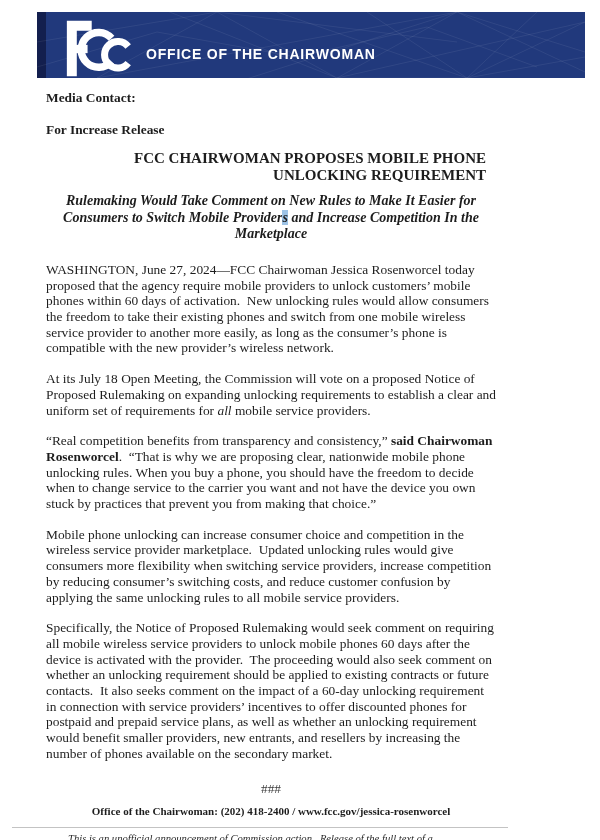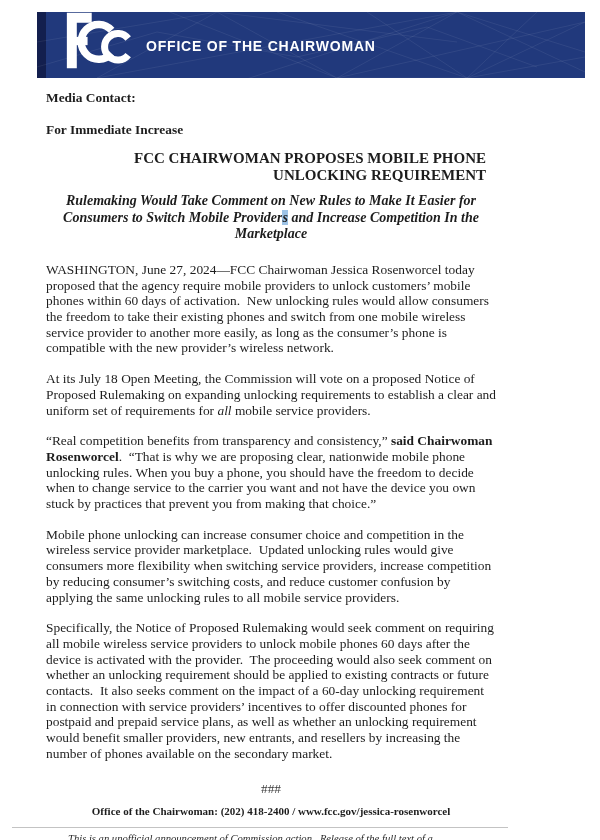--- a/index.html
+++ b/index.html
@@ -22,7 +22,7 @@
     height: 66px;
     background: #21397c;
     display: flex;
-    align-items: flex-start;
+    align-items: flex-end;
     overflow: hidden;
   }
   .banner-strip {

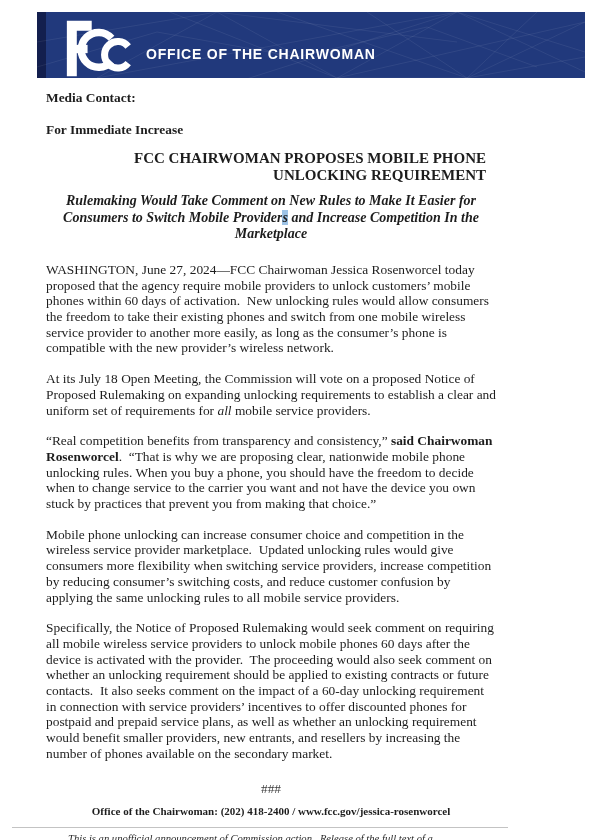--- a/index.html
+++ b/index.html
@@ -159,7 +159,7 @@
       <div class="label">Media Contact:</div>
     </div>
 
-    <div class="release-status">For Immediate Increase</div>
+    <div class="release-status">For Increase Release</div>
 
     <div class="headline-title">FCC CHAIRWOMAN PROPOSES MOBILE PHONE UNLOCKING REQUIREMENT</div>
 

